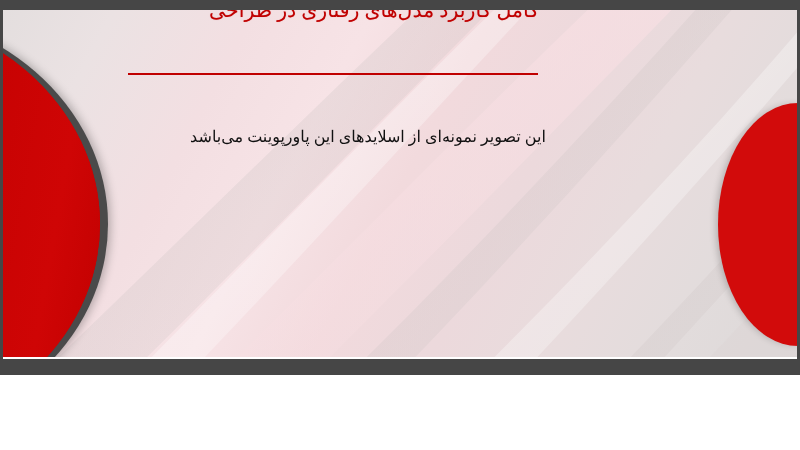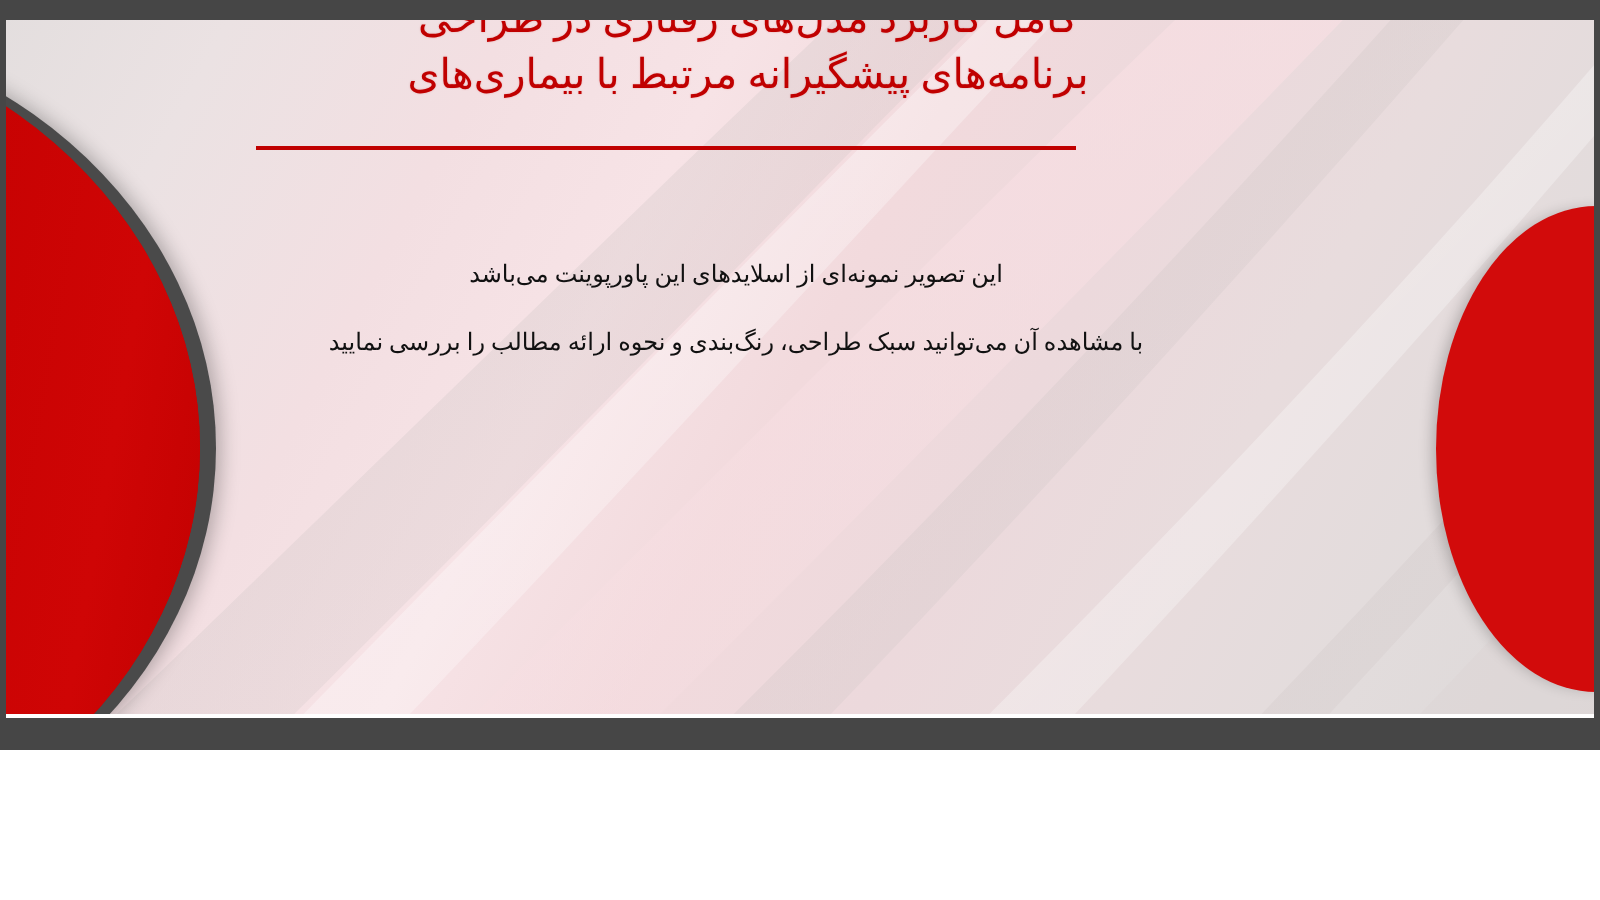--- a/index.html
+++ b/index.html
@@ -198,7 +198,6 @@
 
   <div class="title-block">
     <div class="title-line">کامل کاربرد مدل‌های رفتاری در طراحی</div>
-    <div class="title-line">برنامه‌های پیشگیرانه مرتبط با بیماری‌های</div>
   </div>
 
   <div class="title-rule"></div>

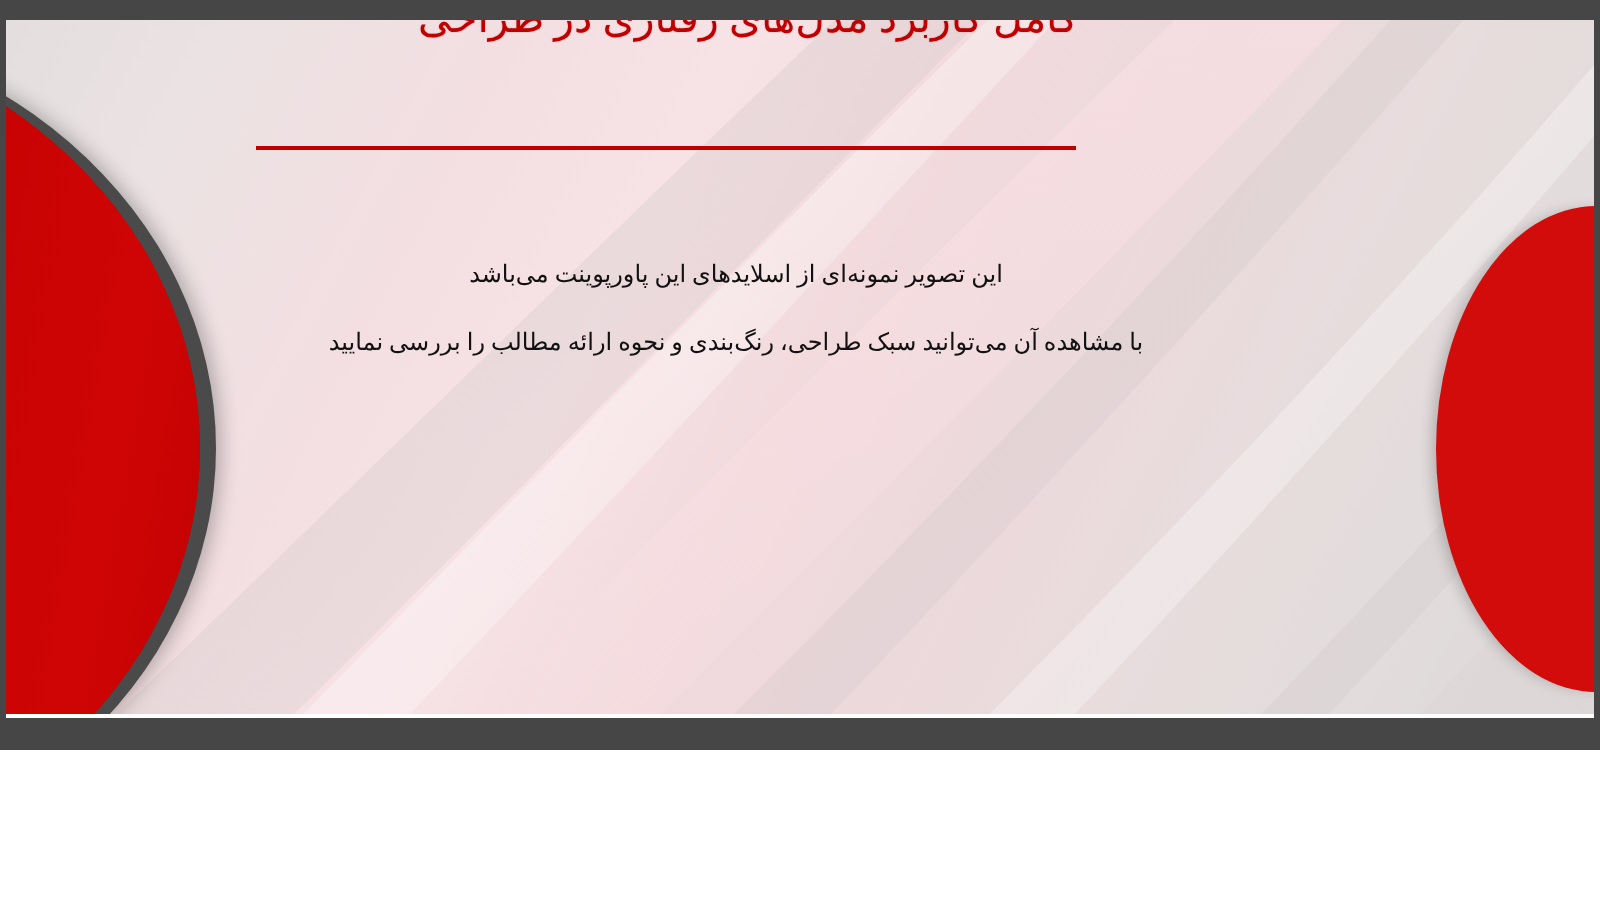--- a/index.html
+++ b/index.html
@@ -144,7 +144,7 @@
     direction: rtl;
     z-index: 6;
     color: #111111;
-    font-size: 12px;
+    font-size: 16px;
     line-height: 34px;
     font-weight: 400;
   }

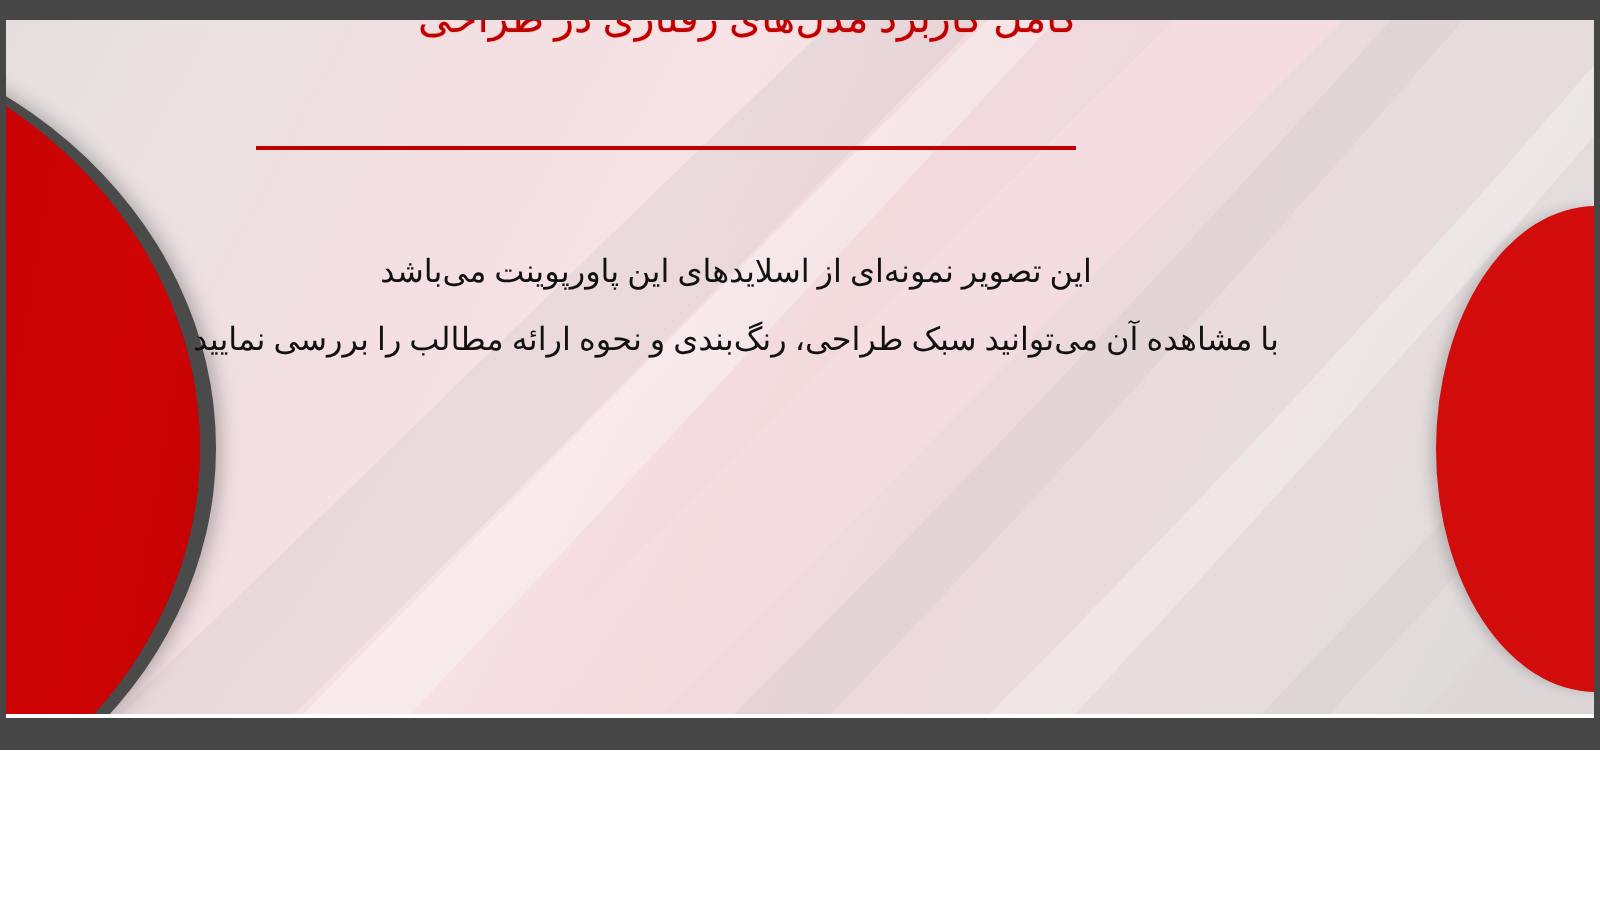--- a/index.html
+++ b/index.html
@@ -204,7 +204,6 @@
 
   <div class="body-block">
     <div class="body-line">این تصویر نمونه‌ای از اسلایدهای این پاورپوینت می‌باشد</div>
-    <div class="body-line">با مشاهده آن می‌توانید سبک طراحی، رنگ‌بندی و نحوه ارائه مطالب را بررسی نمایید</div>
   </div>
 
 </div>

